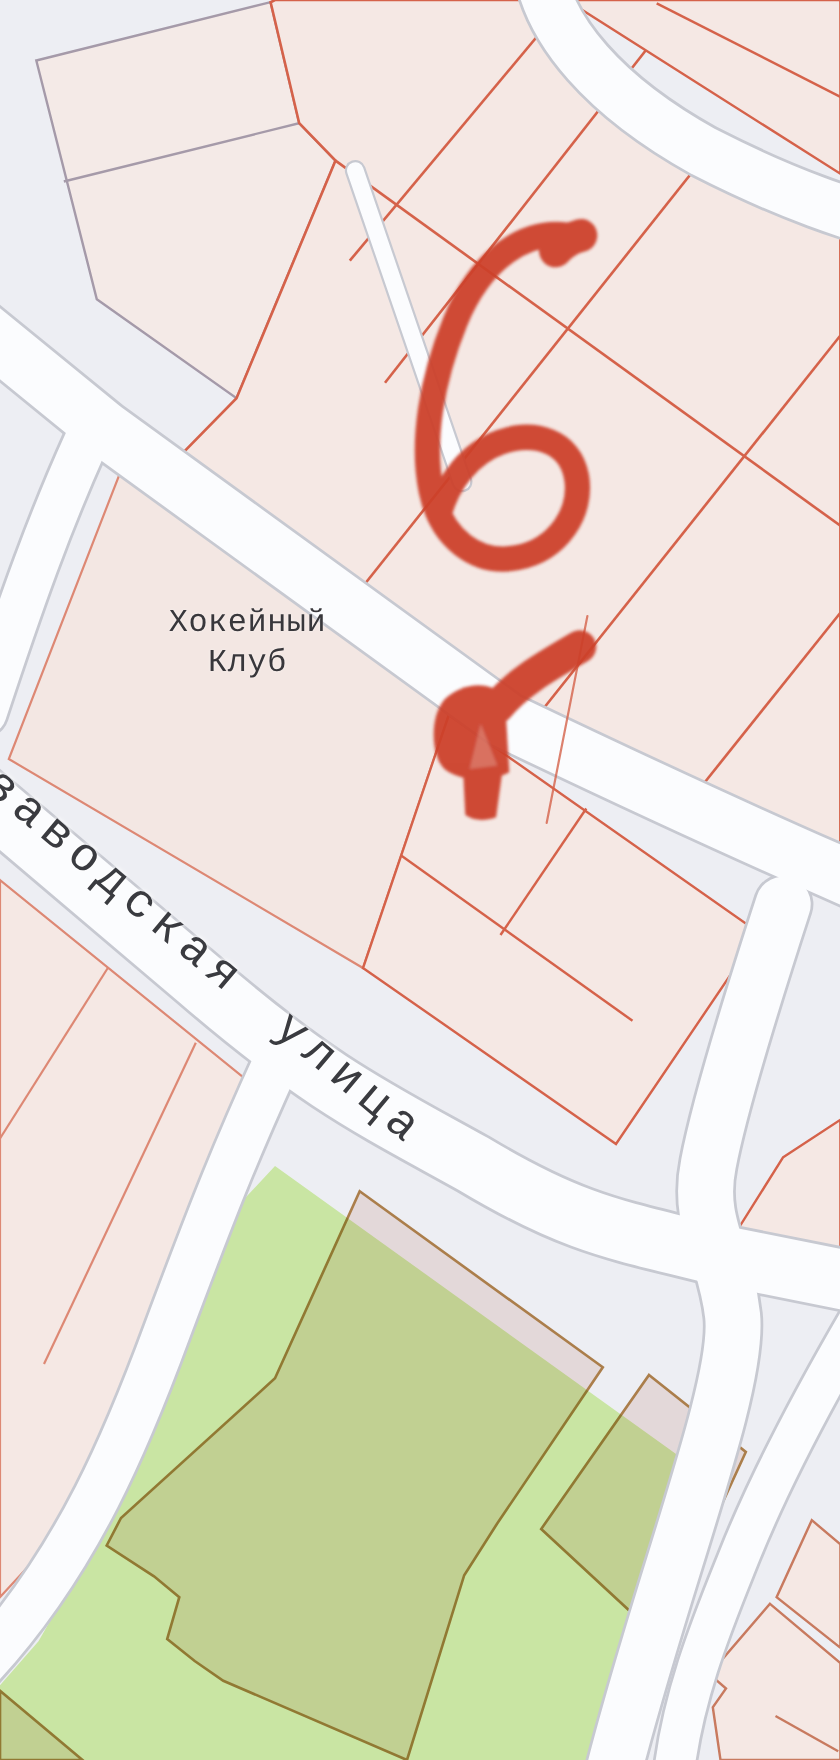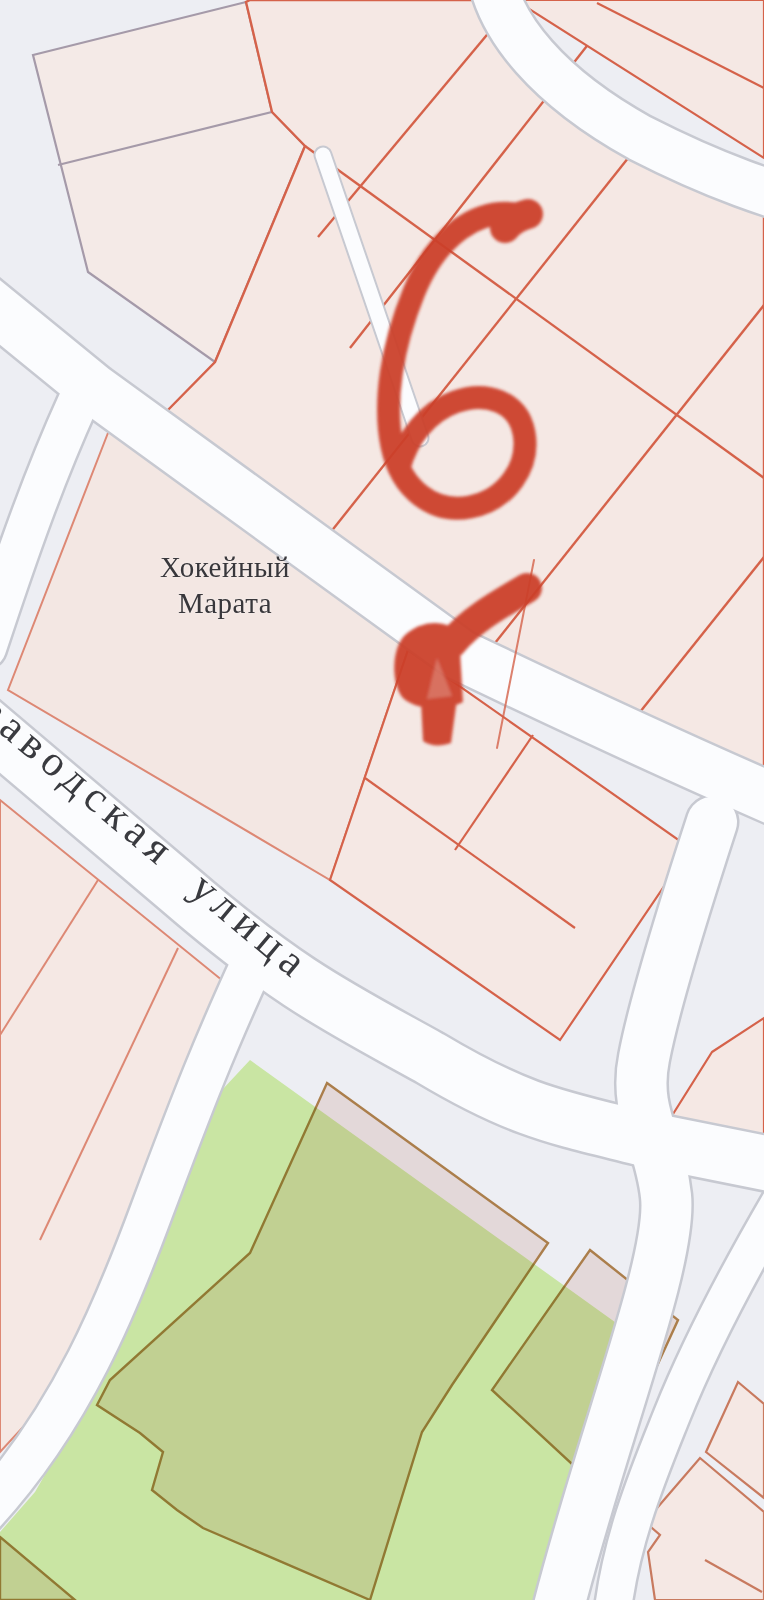--- a/index.html
+++ b/index.html
@@ -6,7 +6,7 @@
   .map-wrap{
     position:relative;width:764px;height:1600px;overflow:hidden;
     background:#edeef3;filter:blur(.5px);
-    font-family:Liberation Serif, serif;
+    font-family:Liberation Mono, monospace;
   }
   .map-wrap svg{position:absolute;left:0;top:0;}
   .poi-label{

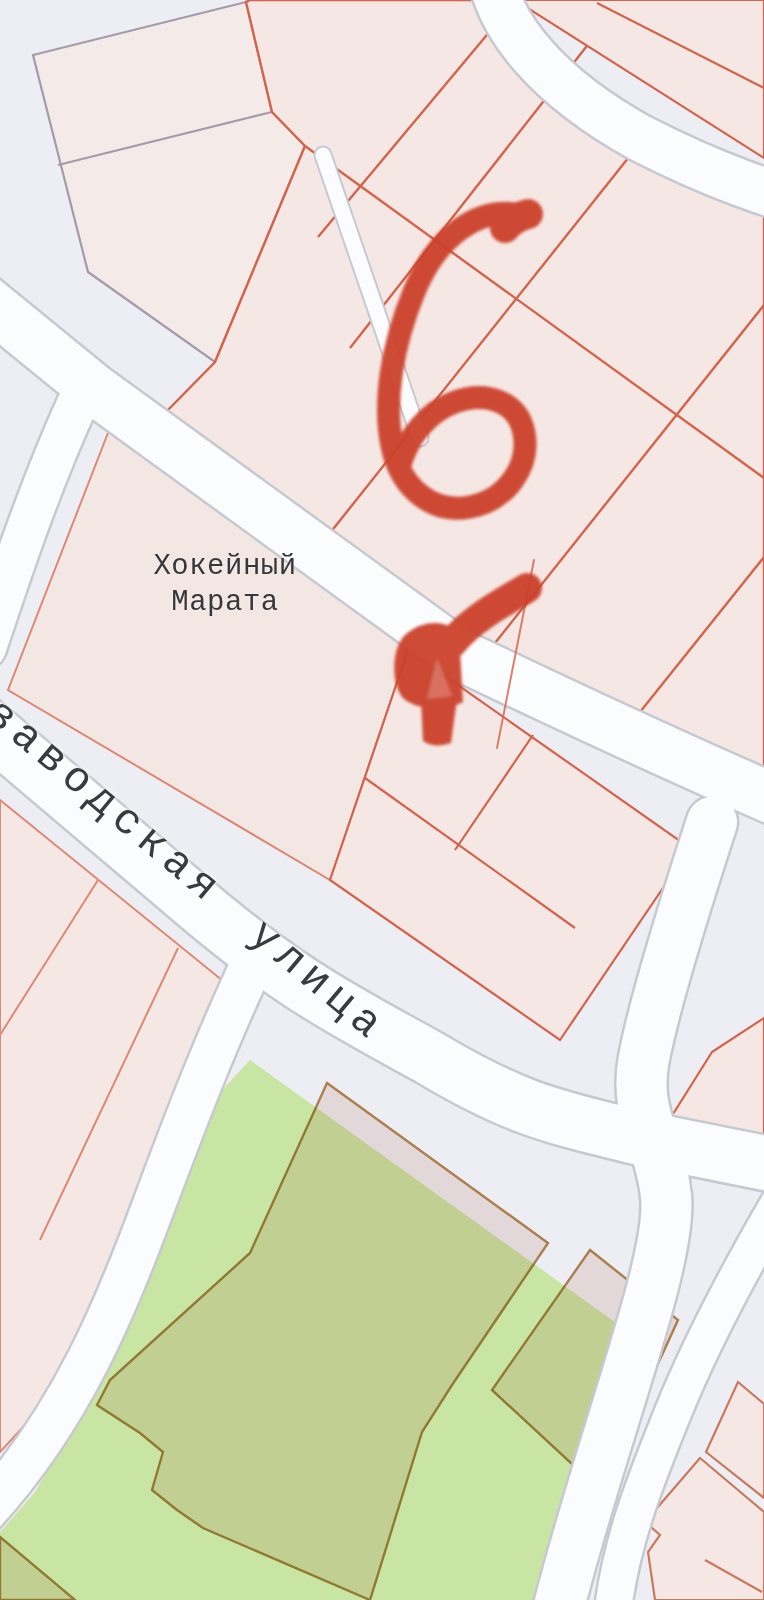--- a/index.html
+++ b/index.html
@@ -132,6 +132,7 @@
 
 <div class="poi-label">
   <div>Хокейный</div>
+  <div>Клуб</div>
   <div>Марата</div>
 </div>
 

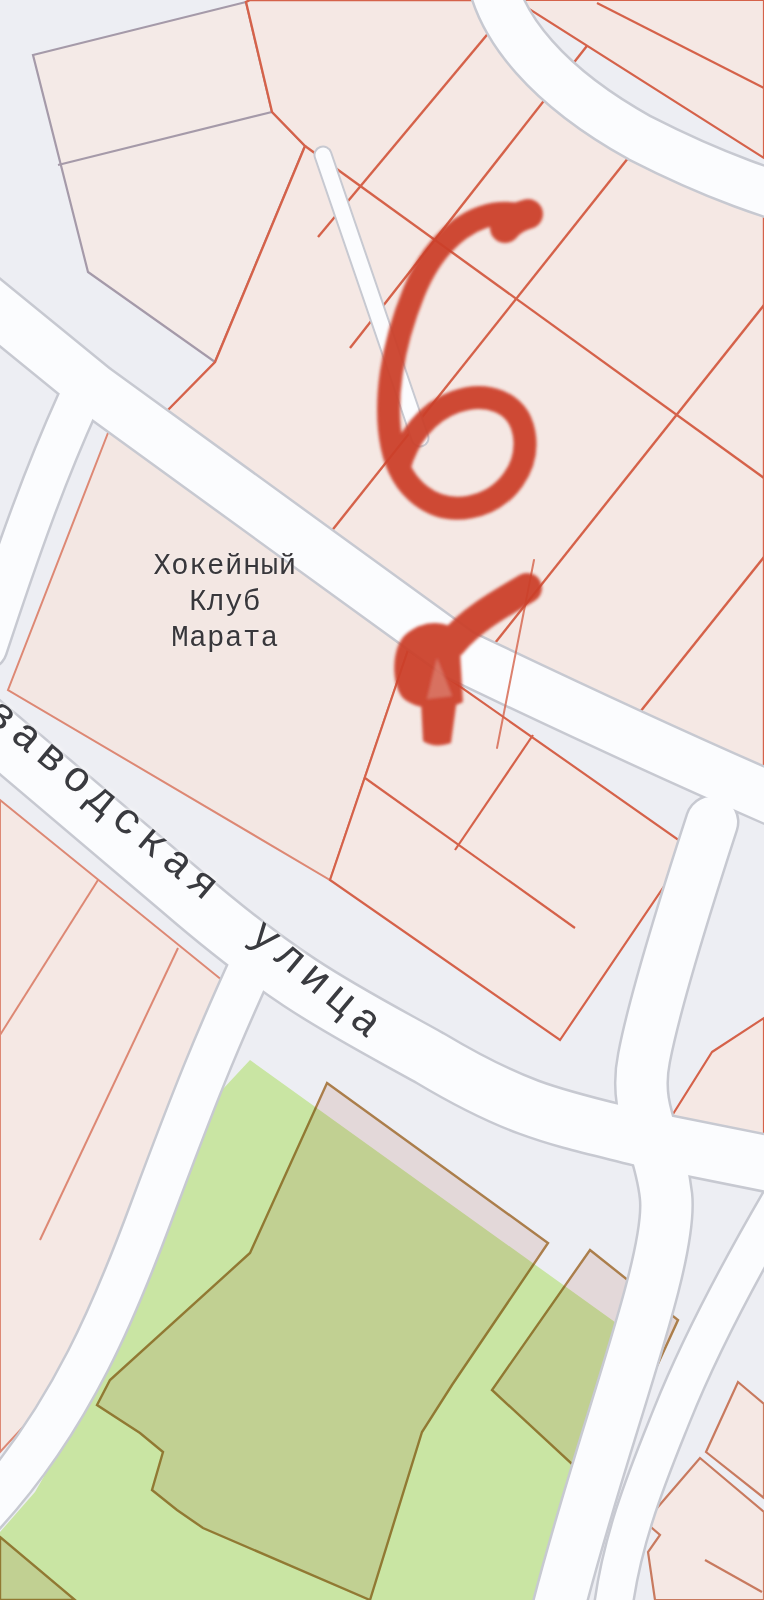--- a/index.html
+++ b/index.html
@@ -133,7 +133,6 @@
 <div class="poi-label">
   <div>Хокейный</div>
   <div>Клуб</div>
-  <div>Марата</div>
 </div>
 
 <div class="street-label"><span>о</span><span>заводская улица</span></div>

